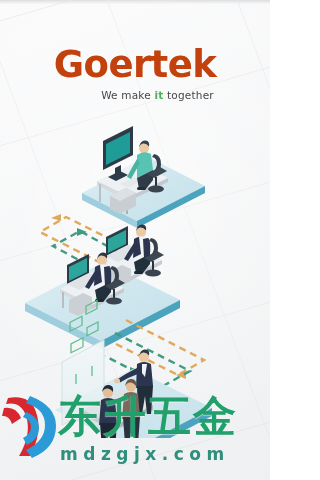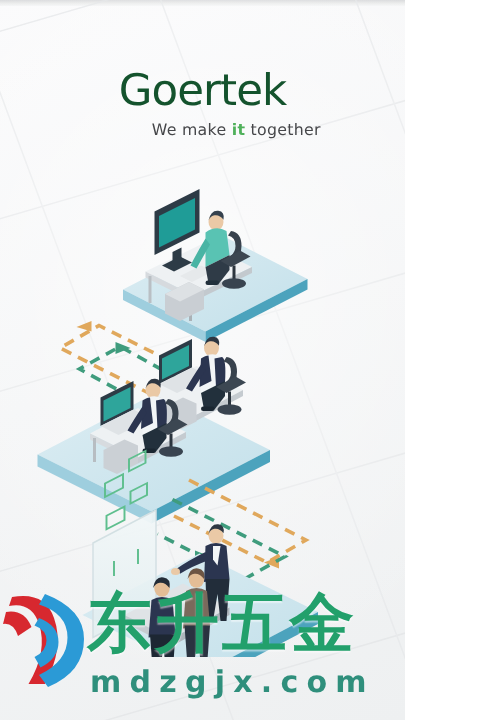--- a/index.html
+++ b/index.html
@@ -53,10 +53,10 @@
   }
   .logo-word {
     font-family: "DejaVu Sans", sans-serif;
-    font-size: 29px;
-    font-weight: normal;
+    font-size: 37px;
+    font-weight: bold;
     letter-spacing: -0.6px;
-    color: #14532d;
+    color: #c2410c;
     line-height: 1;
   }
   .logo-tag {

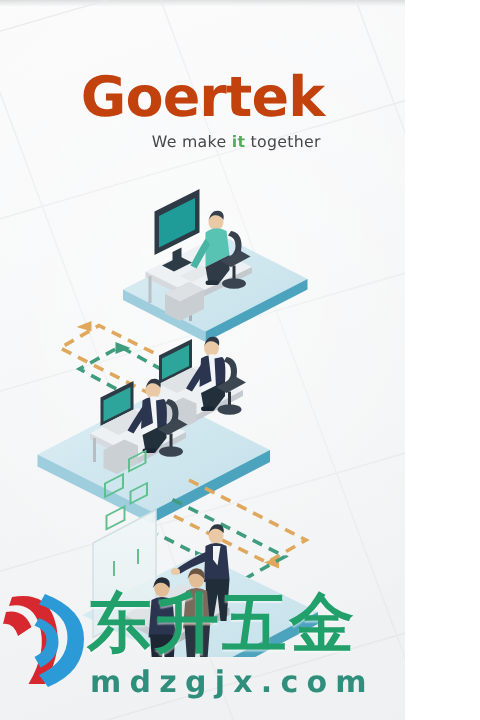--- a/index.html
+++ b/index.html
@@ -111,7 +111,7 @@
     left: 60px; top: 56px;
     width: 208px;
     font-family: "DejaVu Sans", sans-serif;
-    font-size: 20px;
+    font-size: 17px;
     font-weight: bold;
     color: #2f8f7c;
     letter-spacing: 5.5px;

